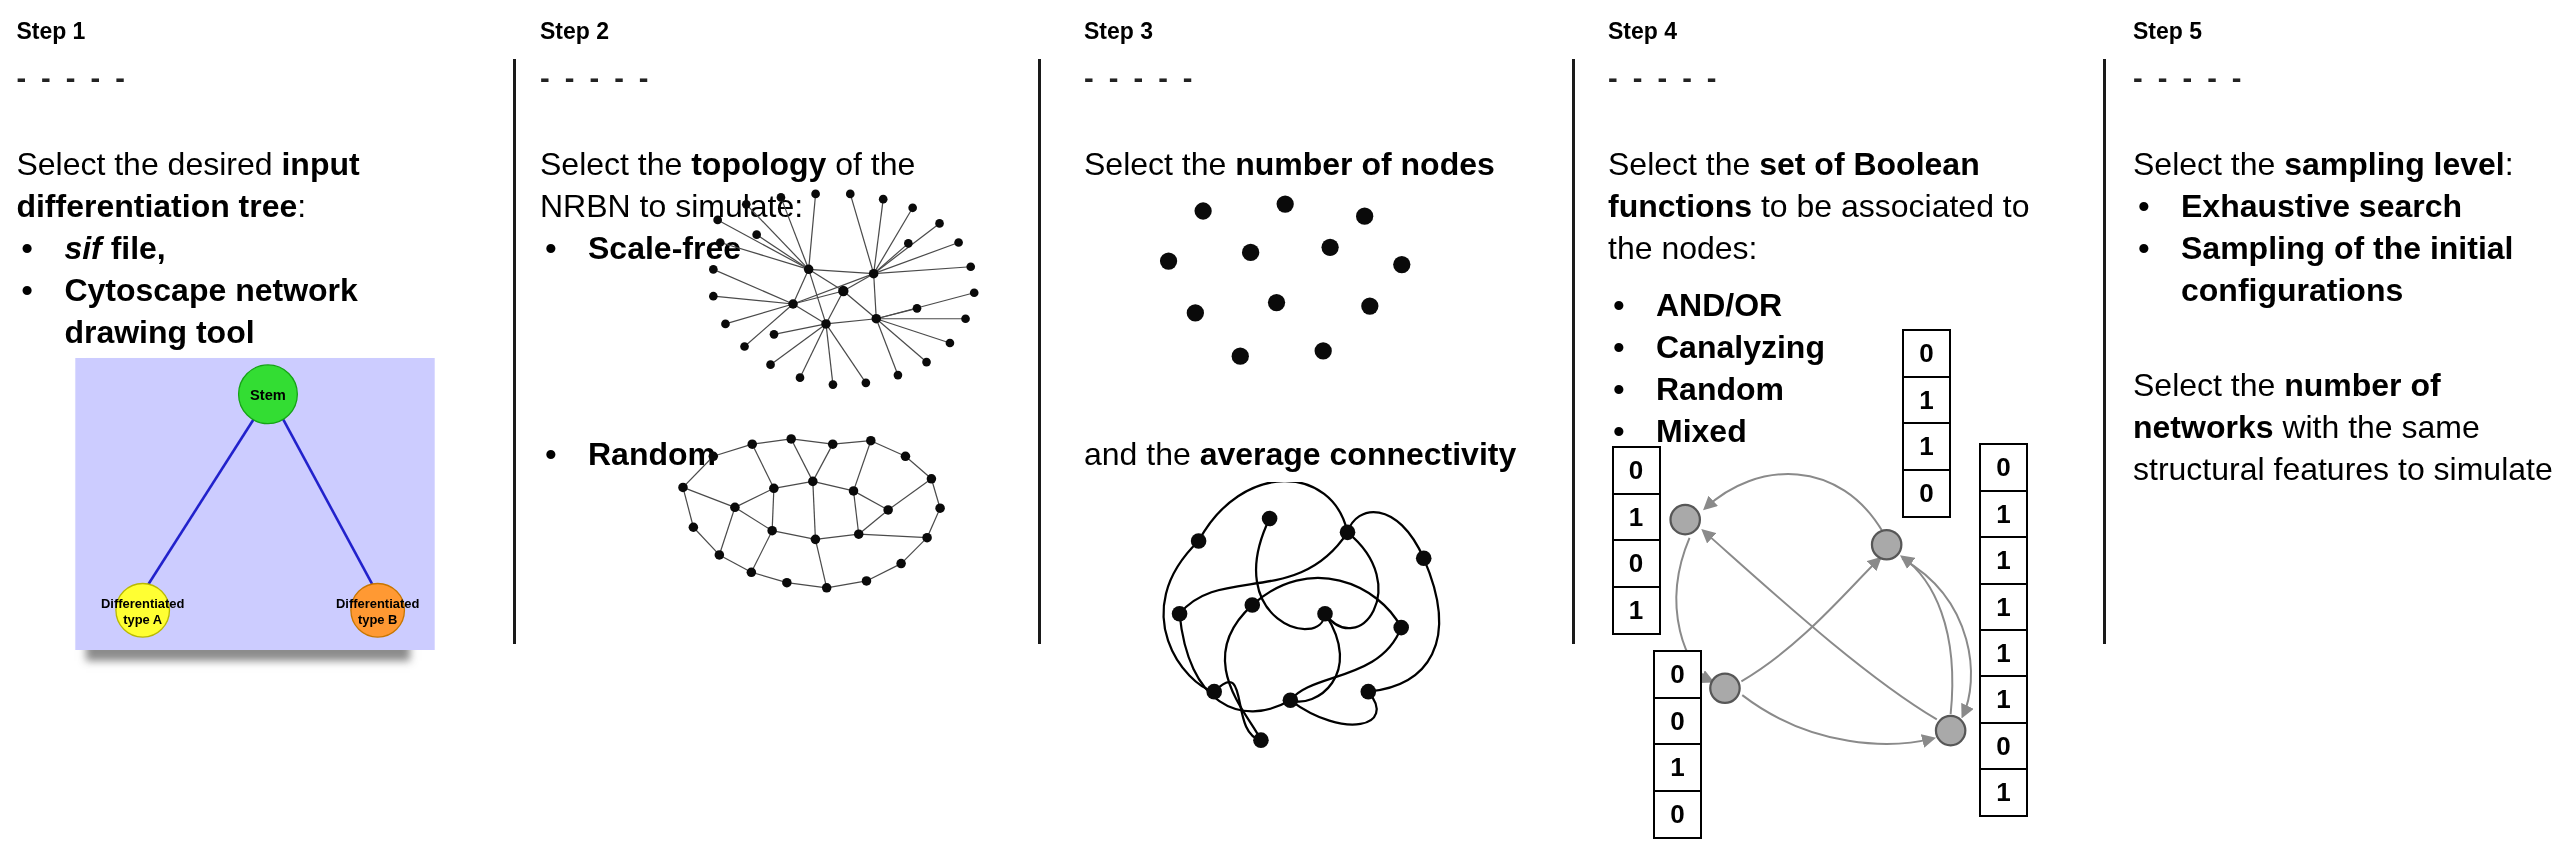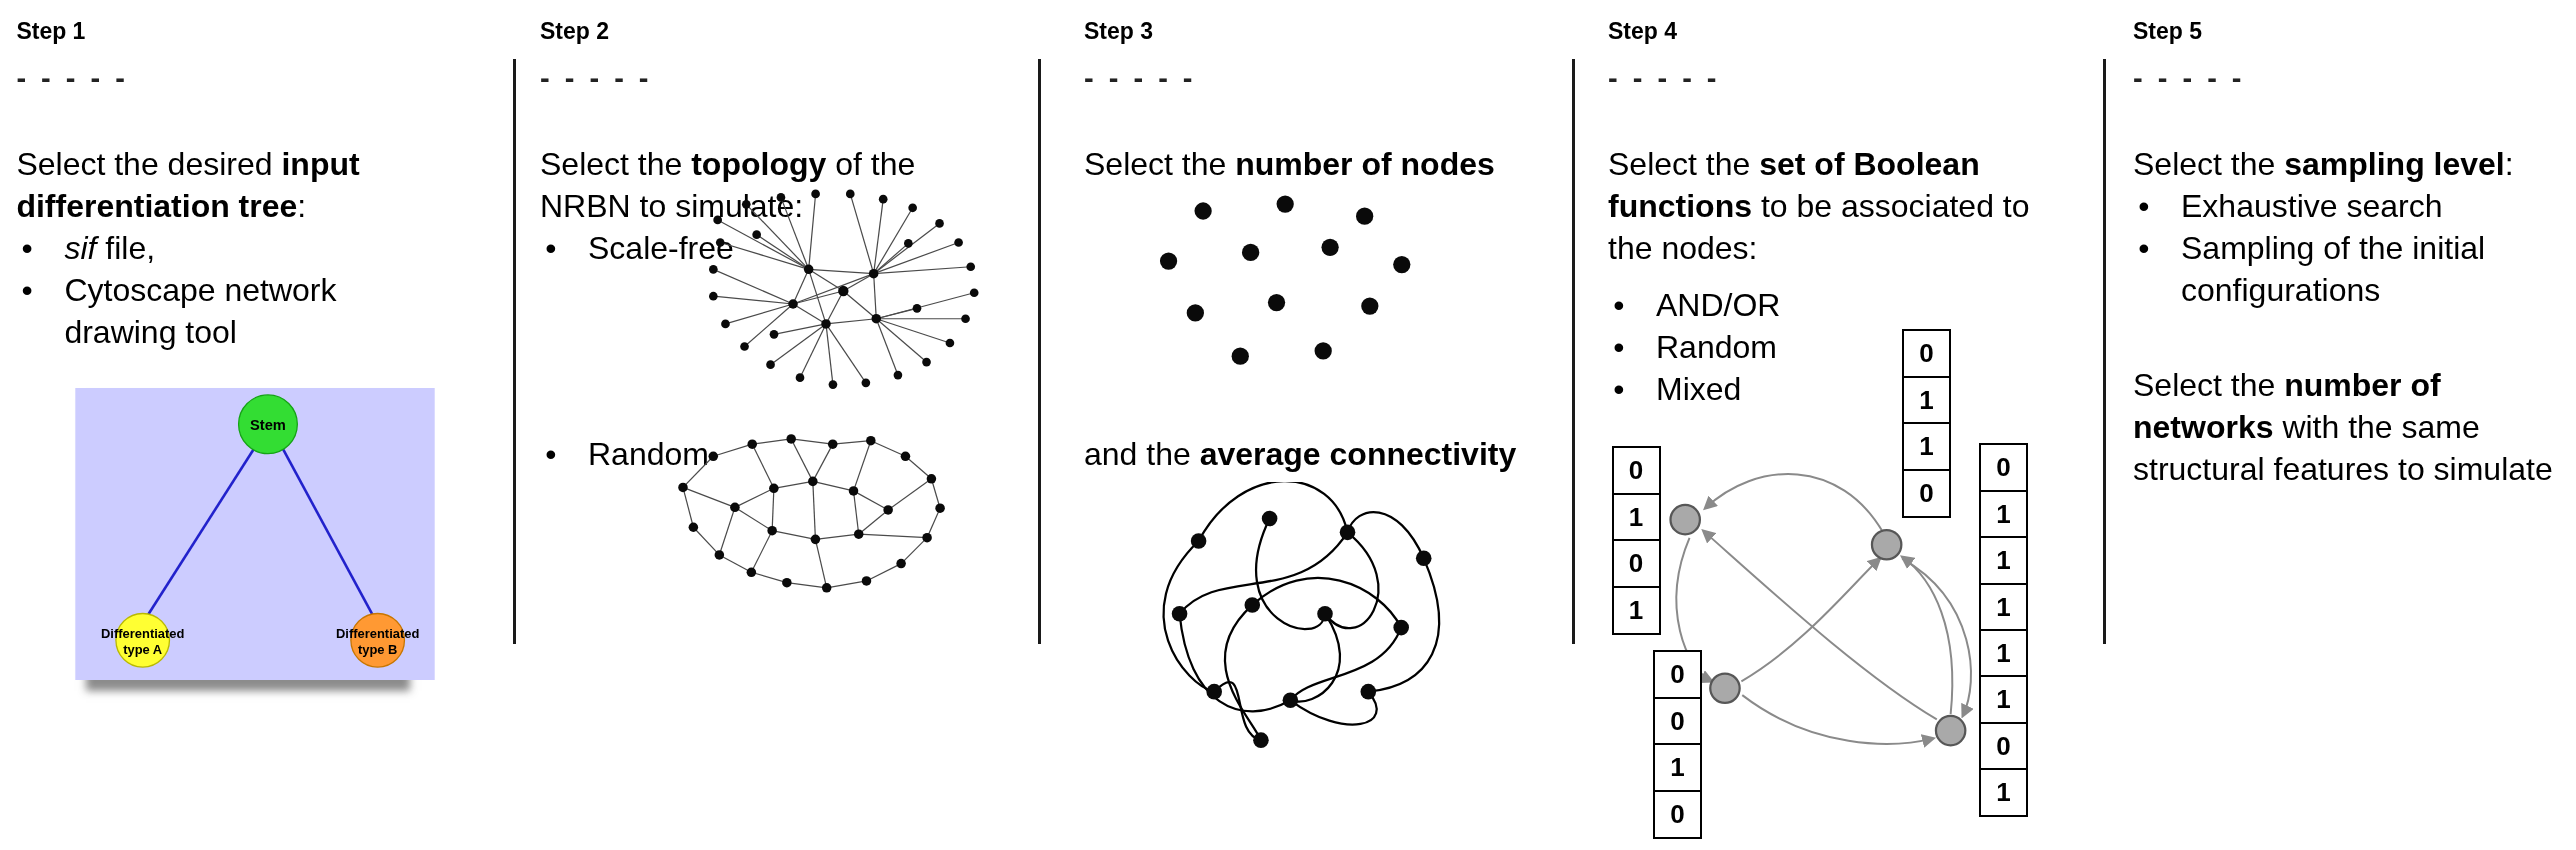--- a/index.html
+++ b/index.html
@@ -14,7 +14,7 @@
   .para{margin:47px 0 0 0;font-size:32px;line-height:42px;}
   .para b{font-weight:bold;}
   ul.bullets{list-style:none;margin:0;padding:0;font-size:32px;line-height:42px;}
-  ul.bullets li{position:relative;padding-left:48px;}
+  ul.bullets li{position:relative;padding-left:48px;font-weight:bold;}
   ul.bullets li::before{content:"\2022";position:absolute;left:5.2px;top:0;}
   .abs{position:absolute;}
   

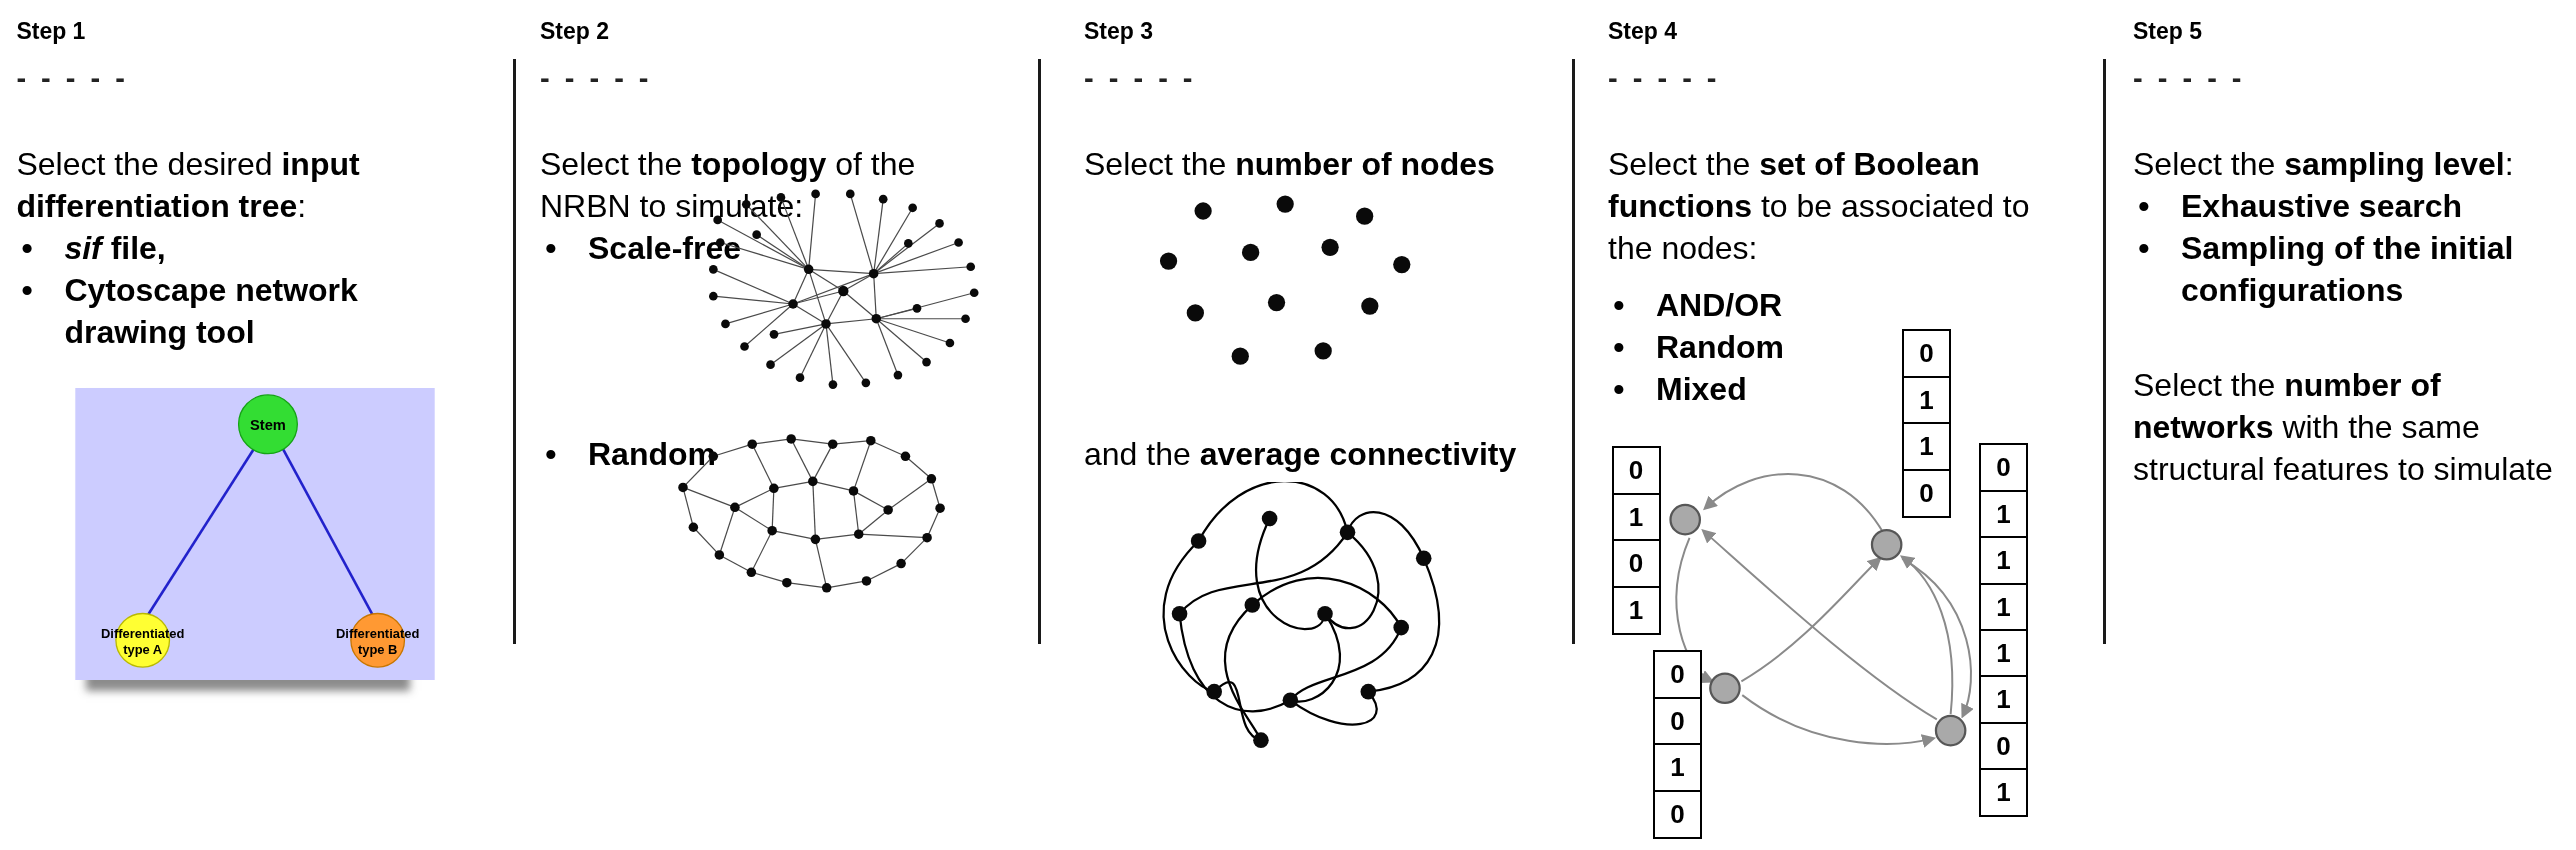--- a/index.html
+++ b/index.html
@@ -295,6 +295,7 @@
     <p class="para" style="width:428px"><span>Select the </span><b>set of Boolean functions</b><span> to be associated to the nodes:</span></p>
     <ul class="bullets" style="margin-top:15px">
       <li><span>AND/OR</span></li>
+      <li><span>Canalyzing</span></li>
       <li><span>Random</span></li>
       <li><span>Mixed</span></li>
     </ul>

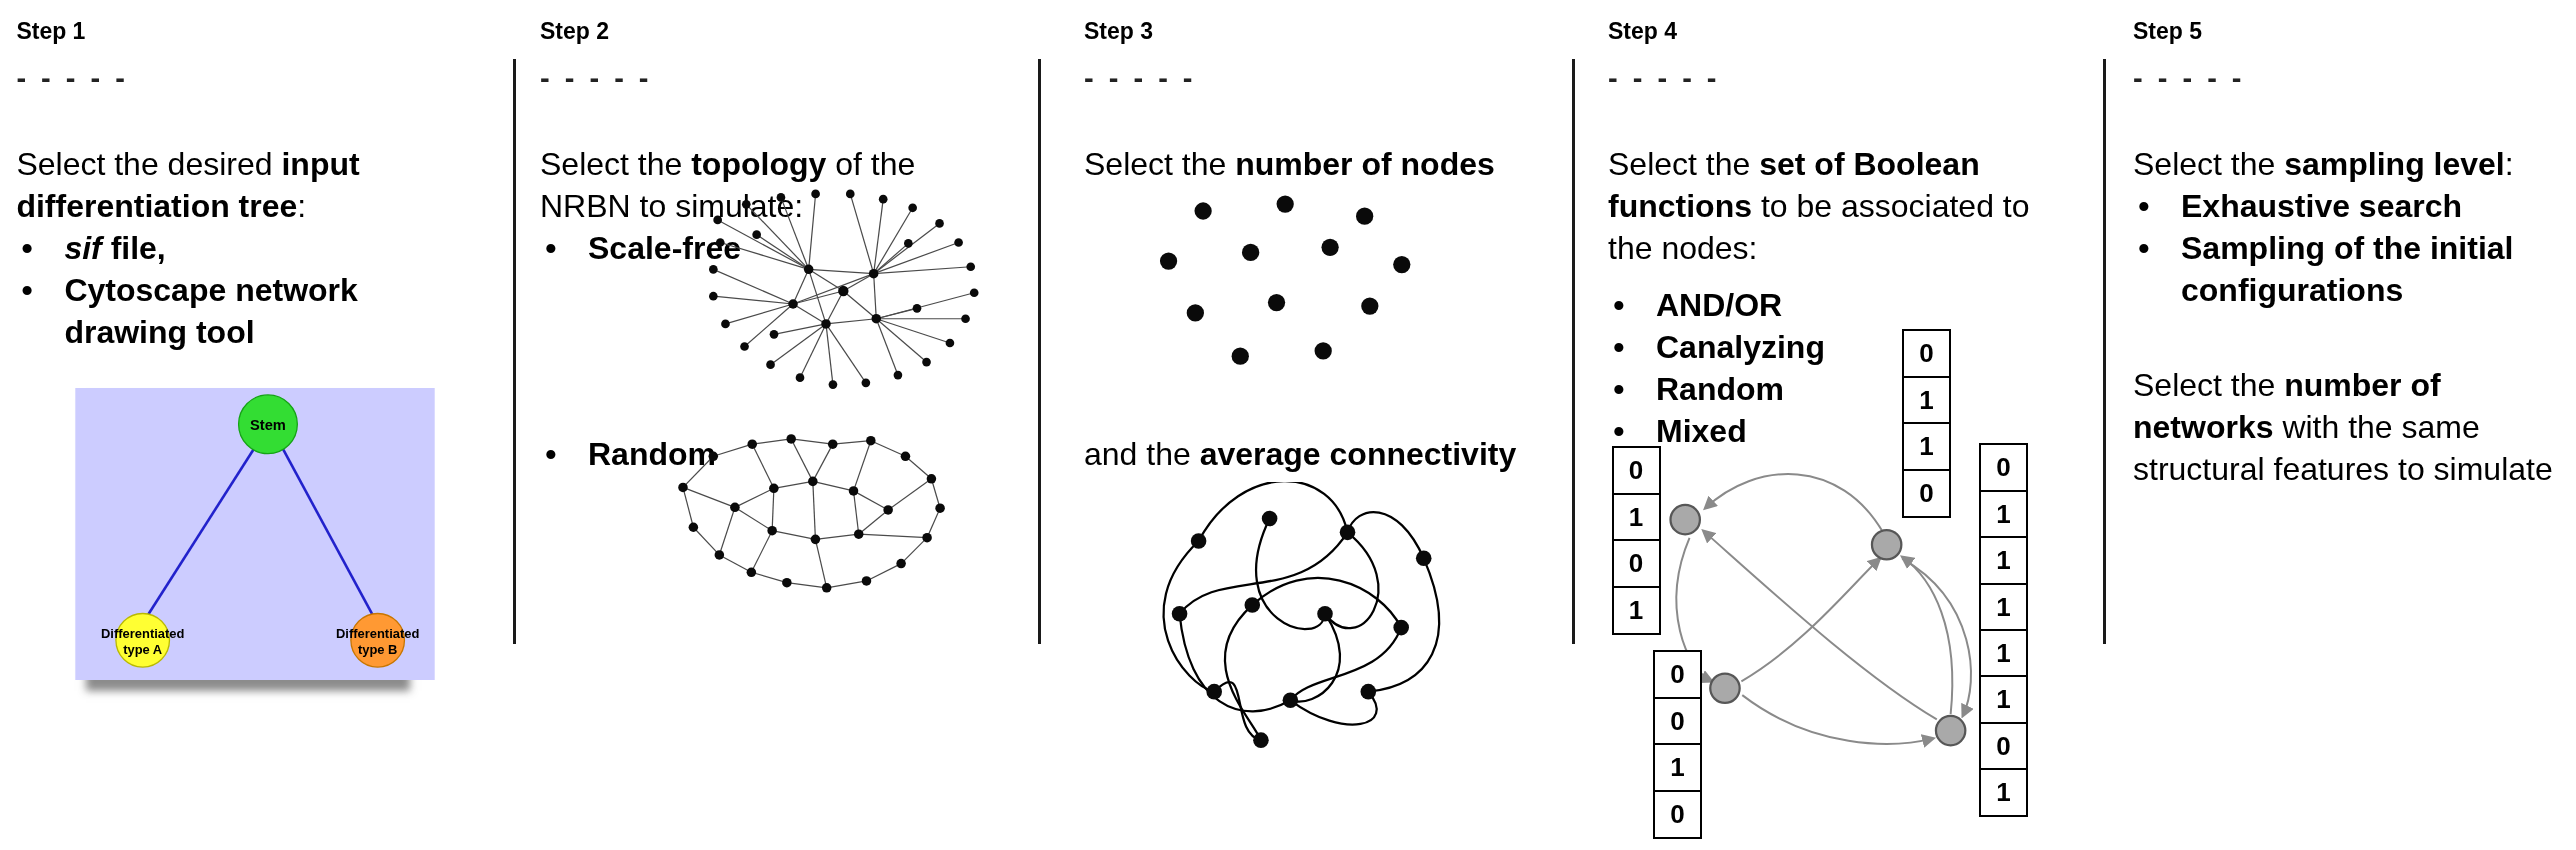--- a/index.html
+++ b/index.html
@@ -18,7 +18,7 @@
   ul.bullets li::before{content:"\2022";position:absolute;left:5.2px;top:0;}
   .abs{position:absolute;}
   
-  .tree-box{position:absolute;left:59px;top:378px;width:324px;height:292px;
+  .tree-box{position:absolute;left:59px;top:348px;width:324px;height:292px;
     box-shadow:11.2px 11.2px 7.8px rgba(120,120,120,0.85);}
   .tree-label{font-family:"Liberation Sans",sans-serif;font-weight:bold;font-size:17px;text-anchor:middle;fill:#000;}
   .tree-label.small{font-size:15px;}

